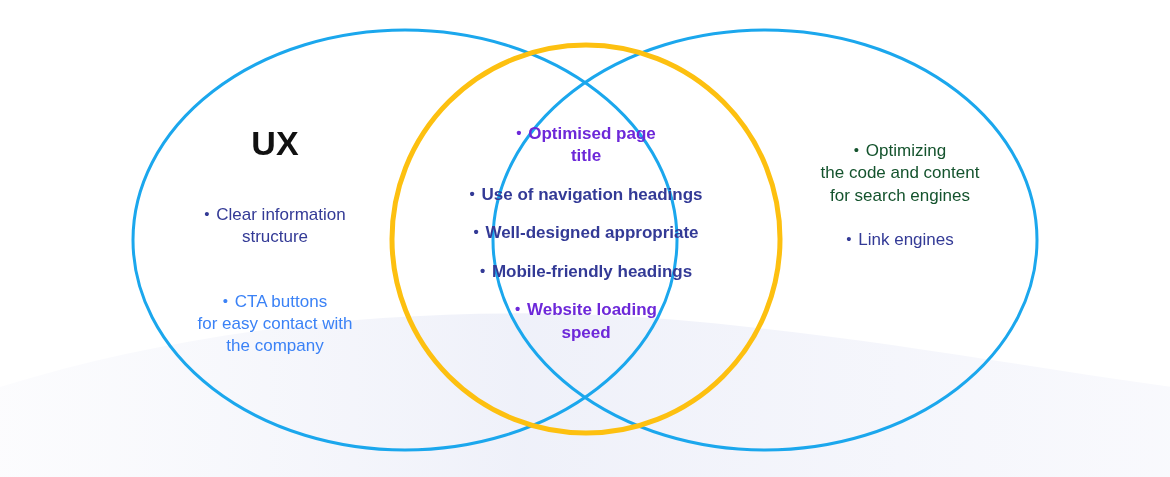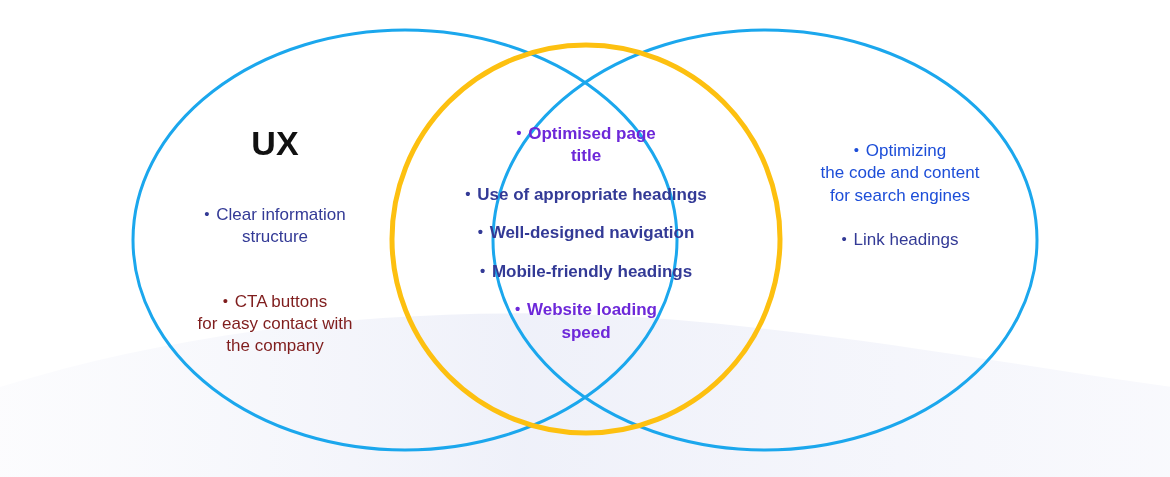--- a/index.html
+++ b/index.html
@@ -133,7 +133,7 @@
 
   <div class="col side" id="col-seo">
     <ul class="bullet-list">
-      <li style="color: #1d4ed8;"><span class="dot">•</span> <span>Optimizing<br>the code and content<br>for search engines</span></li>
+      <li style="color: #14532d;"><span class="dot">•</span> <span>Optimizing<br>the code and content<br>for search engines</span></li>
       <li style="color: rgb(51, 58, 150);"><span class="dot">•</span> <span>Link headings</span></li>
     </ul>
   </div>

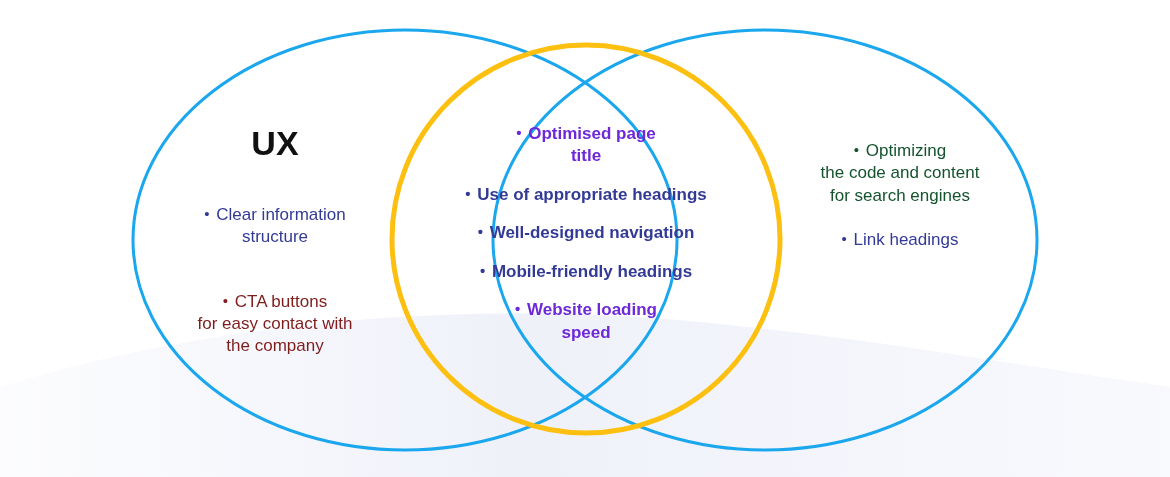--- a/index.html
+++ b/index.html
@@ -124,7 +124,7 @@
   <div class="col center" id="col-center">
     <ul class="bullet-list">
       <li style="color: #6d28d9;"><span class="dot">•</span> <span>Optimised page<br>title</span></li>
-      <li style="color: rgb(51, 58, 150);"><span class="dot">•</span> <span>Use of appropriate headings</span></li>
+      <li style="color: rgb(51, 58, 150);"><span class="dot">•</span> <span>Use of navigation headings</span></li>
       <li style="color: rgb(51, 58, 150);"><span class="dot">•</span> <span>Well-designed navigation</span></li>
       <li style="color: rgb(51, 58, 150);"><span class="dot">•</span> <span>Mobile-friendly headings</span></li>
       <li style="color: #6d28d9;"><span class="dot">•</span> <span>Website loading<br>speed</span></li>

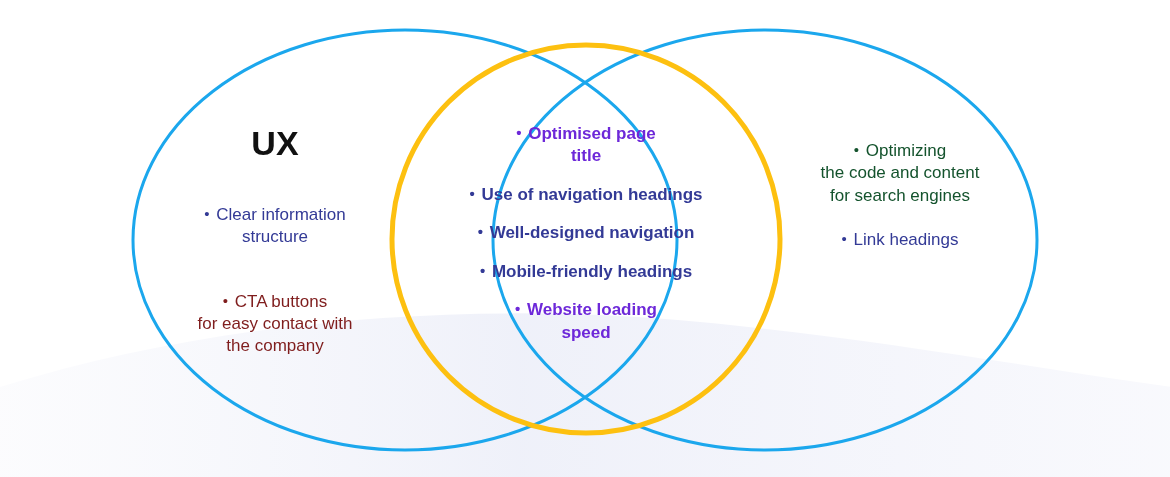--- a/index.html
+++ b/index.html
@@ -125,7 +125,7 @@
     <ul class="bullet-list">
       <li style="color: #6d28d9;"><span class="dot">•</span> <span>Optimised page<br>title</span></li>
       <li style="color: rgb(51, 58, 150);"><span class="dot">•</span> <span>Use of navigation headings</span></li>
-      <li style="color: rgb(51, 58, 150);"><span class="dot">•</span> <span>Well-designed navigation</span></li>
+      <li style="color: rgb(51, 58, 150);"><span class="dot">•</span> <span>Well-designed appropriate</span></li>
       <li style="color: rgb(51, 58, 150);"><span class="dot">•</span> <span>Mobile-friendly headings</span></li>
       <li style="color: #6d28d9;"><span class="dot">•</span> <span>Website loading<br>speed</span></li>
     </ul>

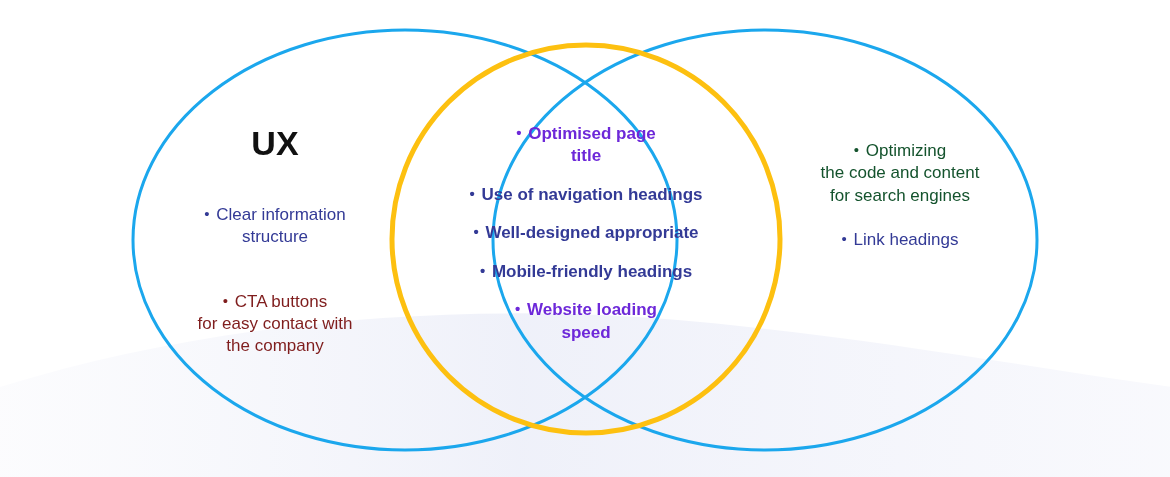--- a/index.html
+++ b/index.html
@@ -134,7 +134,7 @@
   <div class="col side" id="col-seo">
     <ul class="bullet-list">
       <li style="color: #14532d;"><span class="dot">•</span> <span>Optimizing<br>the code and content<br>for search engines</span></li>
-      <li style="color: rgb(51, 58, 150);"><span class="dot">•</span> <span>Link headings</span></li>
+      <li style="color: rgb(51, 58, 150);"><span class="dot">•</span> <span>Link engines</span></li>
     </ul>
   </div>
 

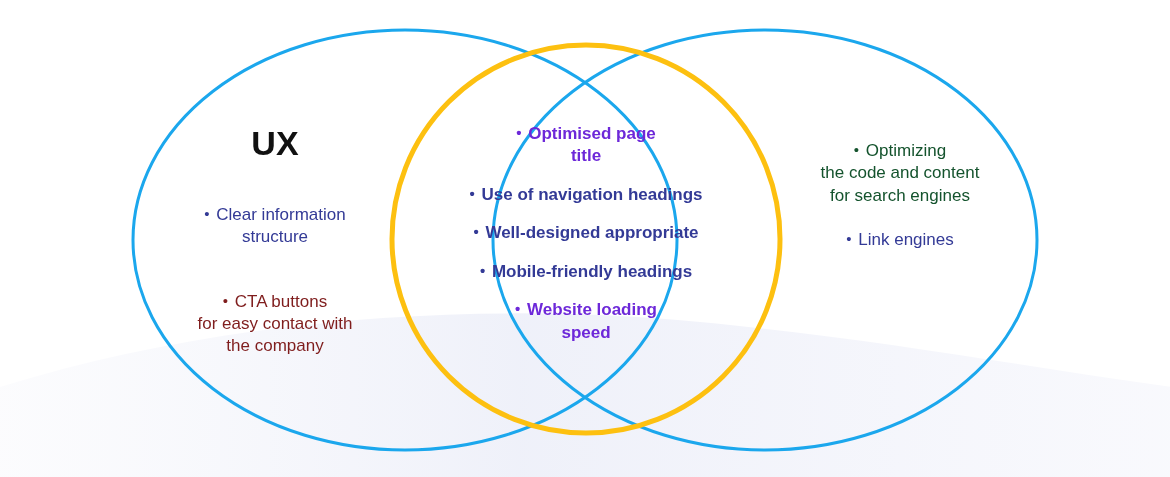--- a/index.html
+++ b/index.html
@@ -117,7 +117,7 @@
     <div class="lobe-title" style="color: rgb(17, 17, 17);">UX</div>
     <ul class="bullet-list">
       <li style="color: rgb(51, 58, 150);"><span class="dot">•</span> <span>Clear information<br>structure</span></li>
-      <li style="color: #7f1d1d;"><span class="dot">•</span> <span>CTA buttons<br>for easy contact with<br>the company</span></li>
+      <li style="color: #3b82f6;"><span class="dot">•</span> <span>CTA buttons<br>for easy contact with<br>the company</span></li>
     </ul>
   </div>
 

